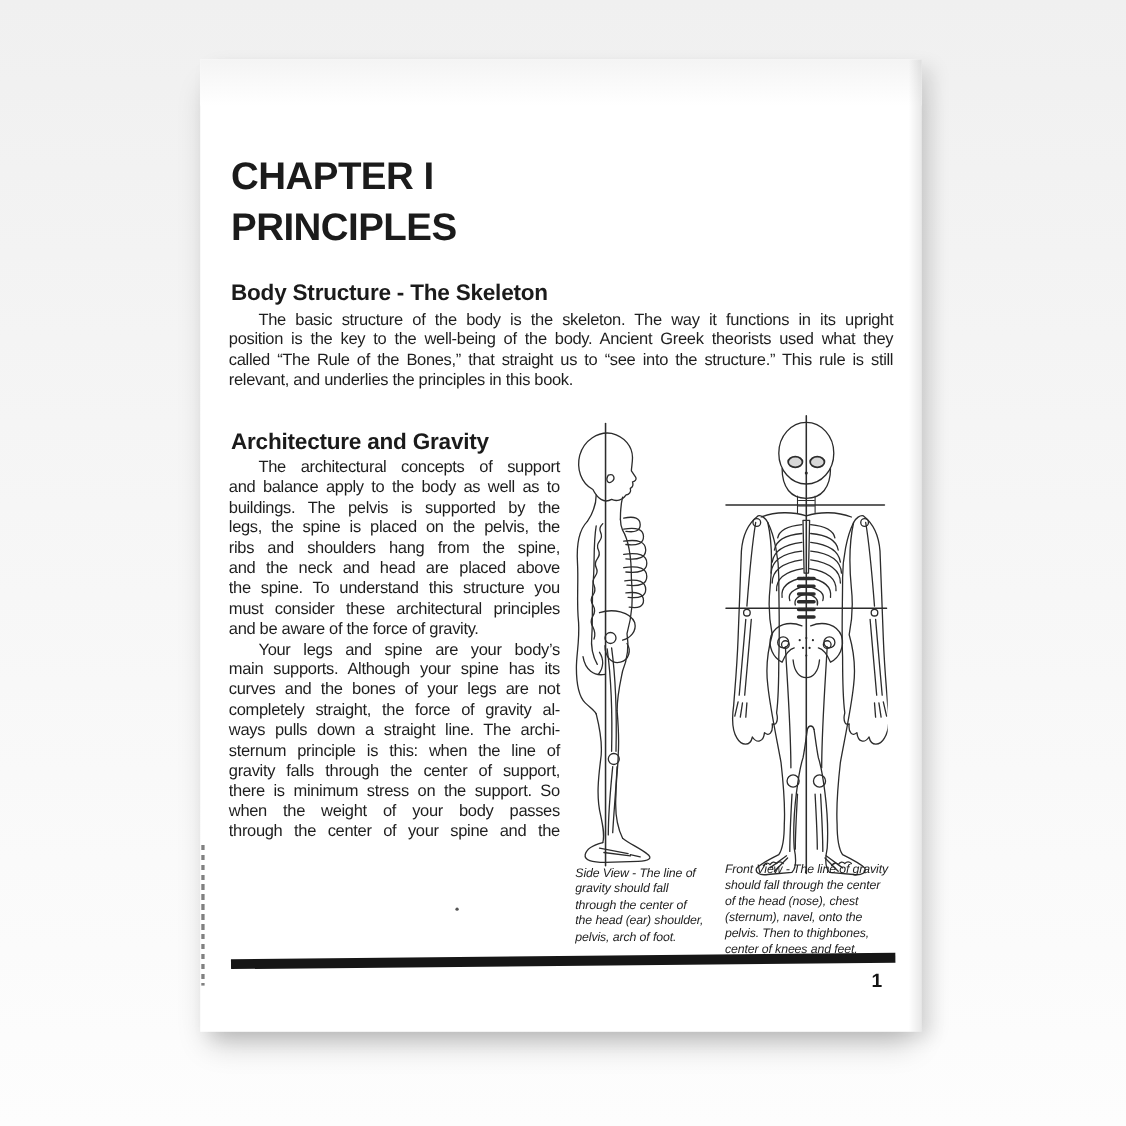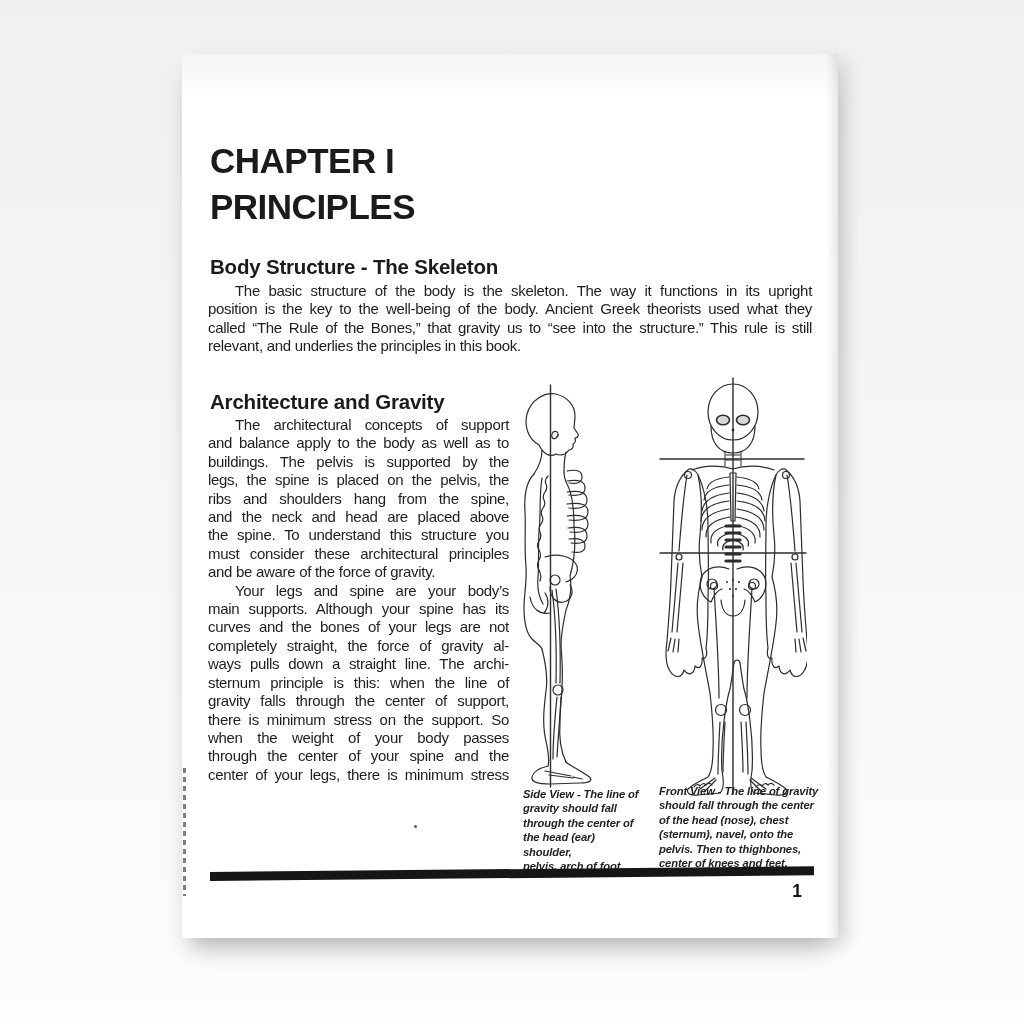--- a/index.html
+++ b/index.html
@@ -76,7 +76,7 @@
     <div class="abs bodytext para" style="left:26px;top:228px;width:604px;">
         <div class="jline">The basic structure of the body is the skeleton. The way it functions in its upright</div>
         <div class="jline">position is the key to the well-being of the body.  Ancient Greek theorists used what they</div>
-        <div class="jline">called “The Rule of the Bones,” that gravity us to “see into the structure.” This rule is still</div>
+        <div class="jline">called “The Rule of the Bones,” that straight us to “see into the structure.” This rule is still</div>
         <div class="jline jlast">relevant, and underlies the principles in this book.</div>
       </div>
 

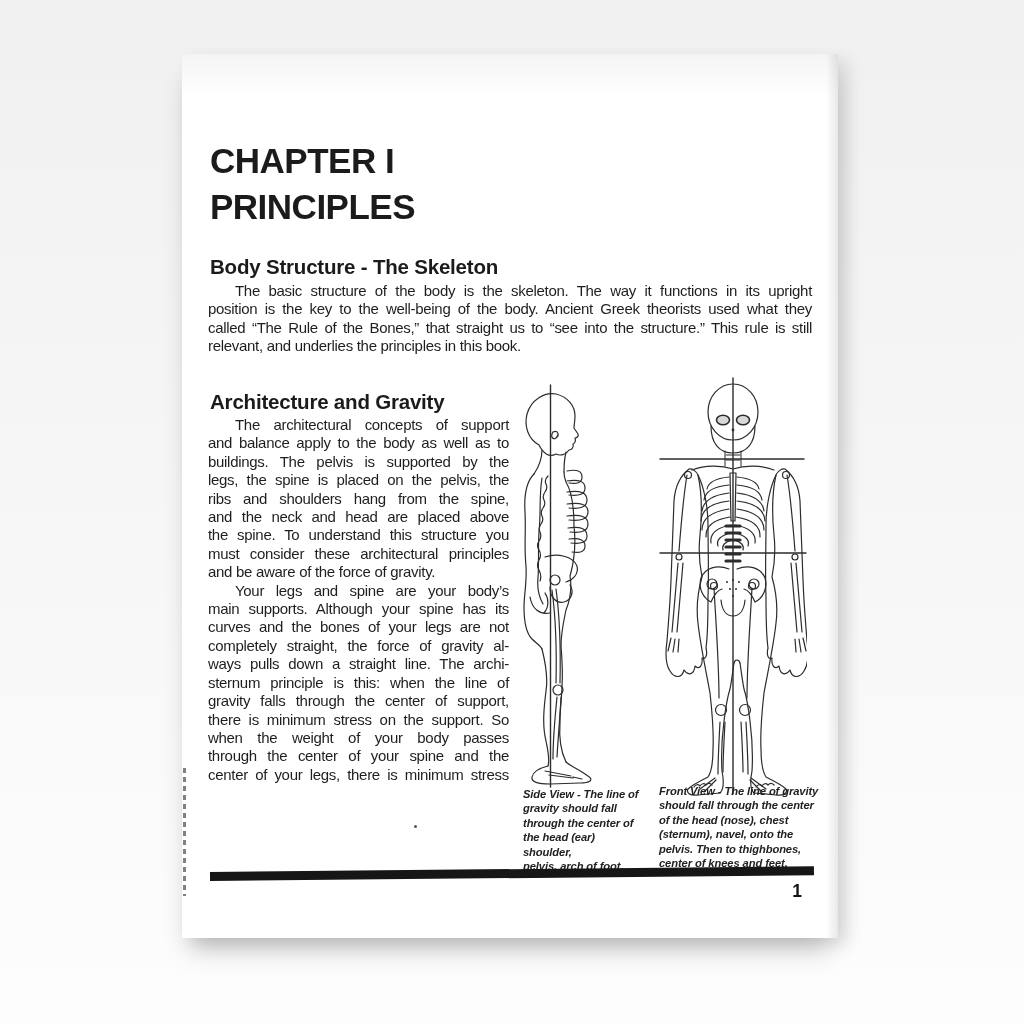--- a/index.html
+++ b/index.html
@@ -105,7 +105,6 @@
           <div class="jline">there is minimum stress on the support. So</div>
           <div class="jline">when the weight of your body passes</div>
           <div class="jline">through the center of your spine and the</div>
-          <div class="jline">center of your legs, there is minimum stress</div>
         </div>
     </div>
 

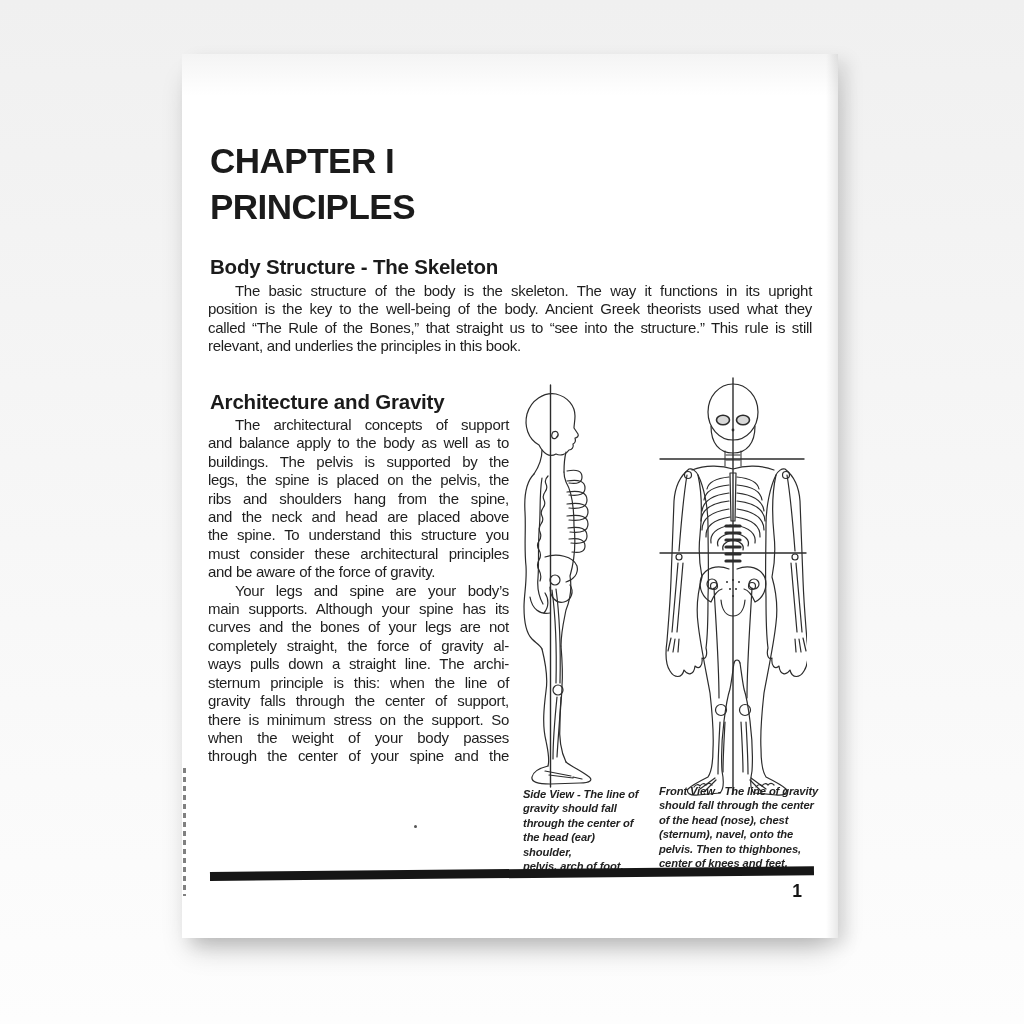--- a/index.html
+++ b/index.html
@@ -40,7 +40,6 @@
   .caption{
     font-size:11.2px;line-height:14.4px;font-style:italic;color:#222;
     letter-spacing:-0.1px;
-    font-weight:bold;
   }
   .figure svg{display:block;width:100%;height:100%;}
   .rule-bar{

